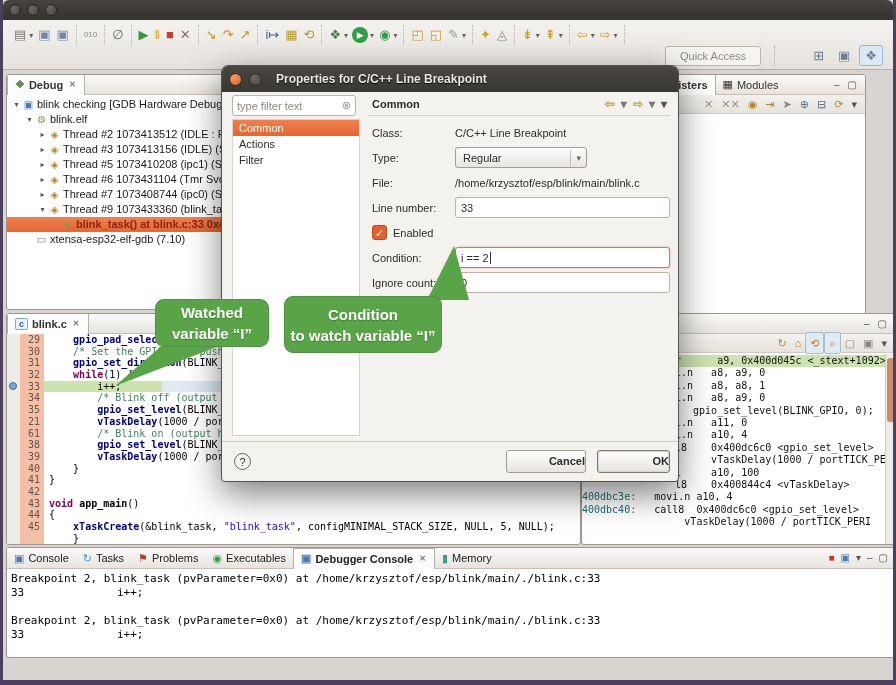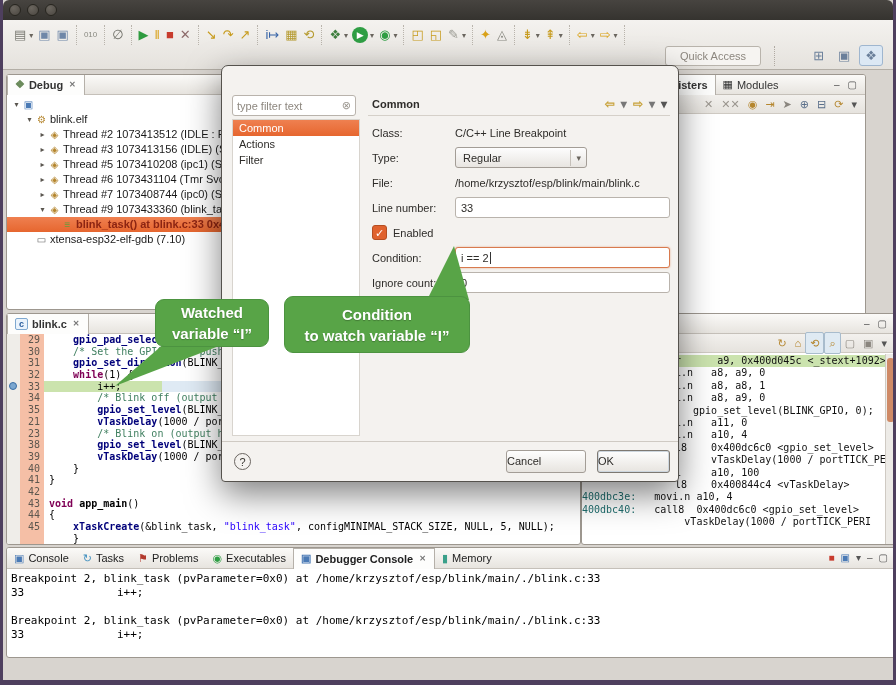--- a/index.html
+++ b/index.html
@@ -428,6 +428,11 @@
   </div>
 
   <div id="dialog">
+    <div id="dlg-title">
+      <div class="dbtn close"></div>
+      <div class="dbtn max"></div>
+      <span>Properties for C/C++ Line Breakpoint</span>
+    </div>
     <div id="dlg-filter">
       <span>type filter text</span>
       <span class="clr">⊗</span>

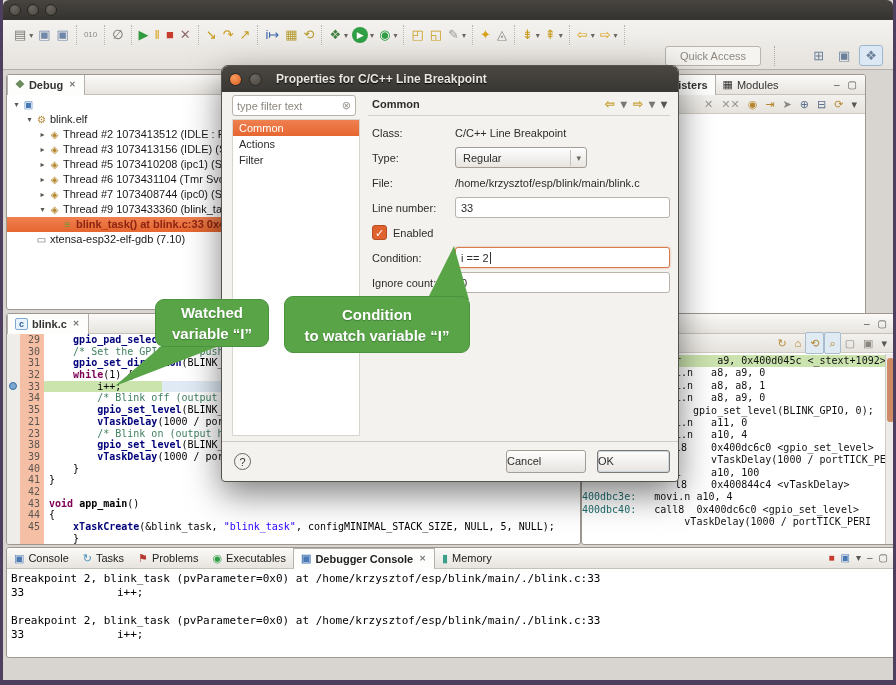--- a/index.html
+++ b/index.html
@@ -229,6 +229,7 @@
         <div class="trow" style="padding-left: 4px;">
           <span class="tw">▾</span>
           <span class="tico" style="color: rgb(74, 122, 181);">▣</span>
+          <span class="tlabel">blink checking [GDB Hardware Debug</span>
         </div>
         <div class="trow" style="padding-left: 17px;">
           <span class="tw">▾</span>

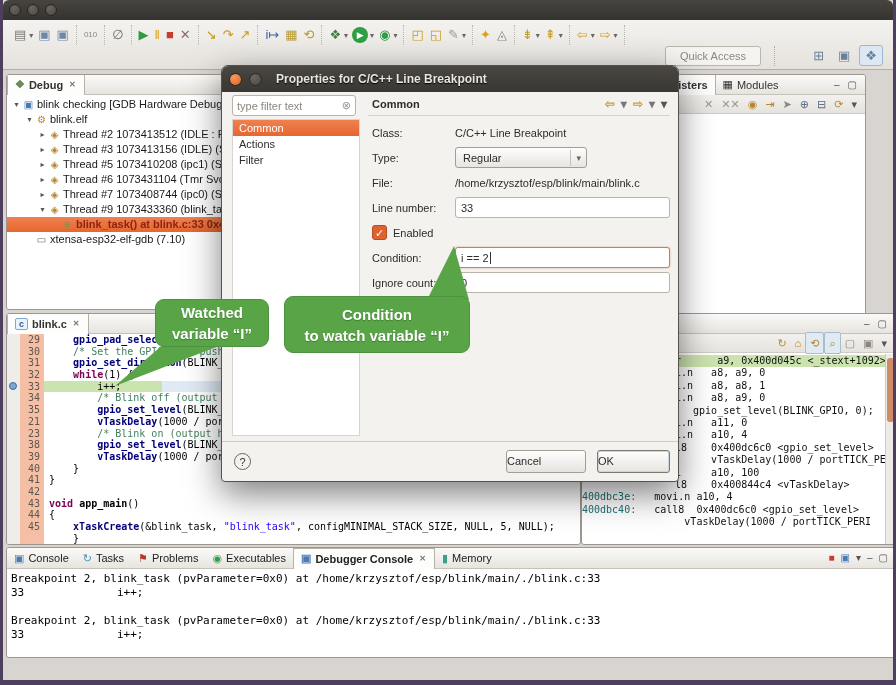--- a/index.html
+++ b/index.html
@@ -508,7 +508,7 @@
   </svg>
   <div class="callout" id="callout-watched" style="left: 152px; top: 299px; width: 114px; height: 48px; background: rgb(88, 164, 71); border: 1px solid rgb(76, 147, 64);">Watched
 variable “I”</div>
-  <div class="callout" id="callout-condition" style="left: 281px; top: 296px; width: 186px; height: 57px; background: rgb(88, 164, 71); border: 1px solid rgb(76, 147, 64);">Condition
+  <div class="callout" id="callout-condition" style="left: 281px; top: 296px; width: 158px; height: 57px; background: rgb(88, 164, 71); border: 1px solid rgb(76, 147, 64);">Condition
 to watch variable “I”</div>
 </div>
 

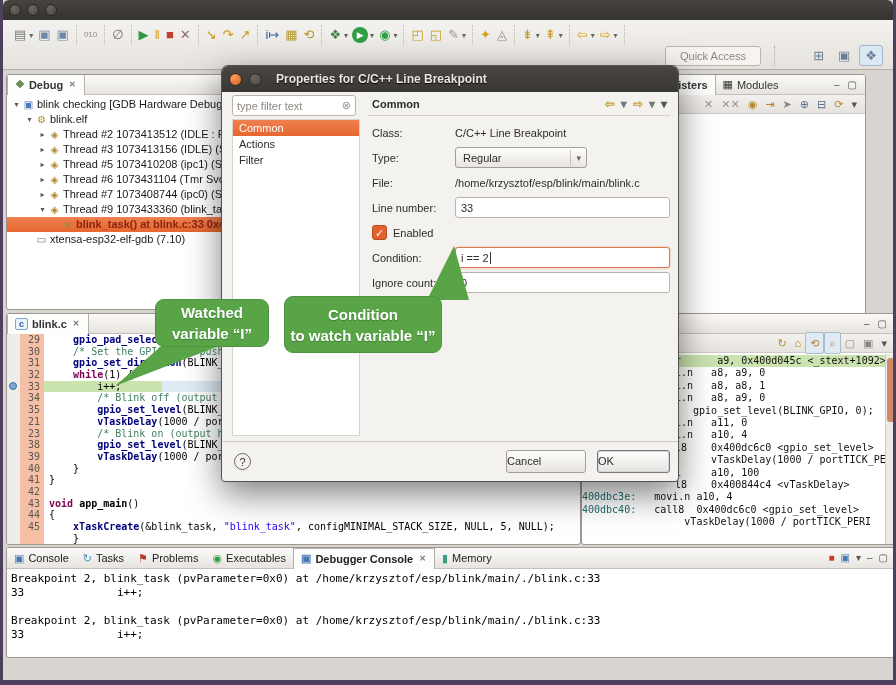--- a/index.html
+++ b/index.html
@@ -324,7 +324,7 @@
         <div class="crow"><span class="cmark"></span><span class="cnum">34</span><span class="ccode"><span class="pl">        </span><span class="cm">/* Blink off (output l</span></span></div>
         <div class="crow"><span class="cmark"></span><span class="cnum">35</span><span class="ccode"><span class="pl">        </span><span class="fn">gpio_set_level</span><span class="pl">(BLINK_G</span></span></div>
         <div class="crow"><span class="cmark"></span><span class="cnum">21</span><span class="ccode"><span class="pl">        </span><span class="fn">vTaskDelay</span><span class="pl">(1000 / portT</span></span></div>
-        <div class="crow"><span class="cmark"></span><span class="cnum">23</span><span class="ccode"><span class="pl">        </span><span class="cm">/* Blink on (output hi</span></span></div>
+        <div class="crow"><span class="cmark"></span><span class="cnum">61</span><span class="ccode"><span class="pl">        </span><span class="cm">/* Blink on (output hi</span></span></div>
         <div class="crow"><span class="cmark"></span><span class="cnum">38</span><span class="ccode"><span class="pl">        </span><span class="fn">gpio_set_level</span><span class="pl">(BLINK_G</span></span></div>
         <div class="crow"><span class="cmark"></span><span class="cnum">39</span><span class="ccode"><span class="pl">        </span><span class="fn">vTaskDelay</span><span class="pl">(1000 / portT</span></span></div>
         <div class="crow"><span class="cmark"></span><span class="cnum">40</span><span class="ccode"><span class="pl">    }</span></span></div>

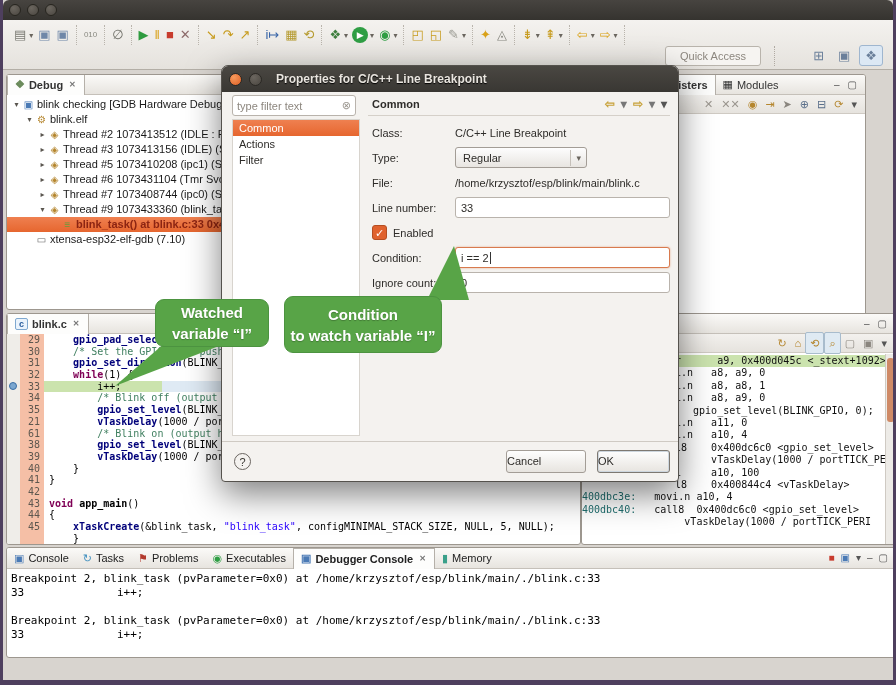--- a/index.html
+++ b/index.html
@@ -121,7 +121,7 @@
   #help-btn{width:17px;height:17px;border-radius:50%;border:1px solid #6a6560;color:#3a3833;
     text-align:center;line-height:16px;font-size:11px;margin-left:4px;}
   .btn{height:23px;border:1px solid #a39d96;border-radius:3px;background:linear-gradient(#fefefe,#e7e4df);
-    text-align:left;line-height:21px;color:#2e2c29;}
+    text-align:right;line-height:21px;color:#2e2c29;font-weight:bold;}
   #cancel-btn{width:80px;margin-left:auto;}
   #ok-btn{width:73px;margin-left:11px;border-color:#7d7871;box-shadow:inset 0 0 0 1px #cdd6de;}
   

